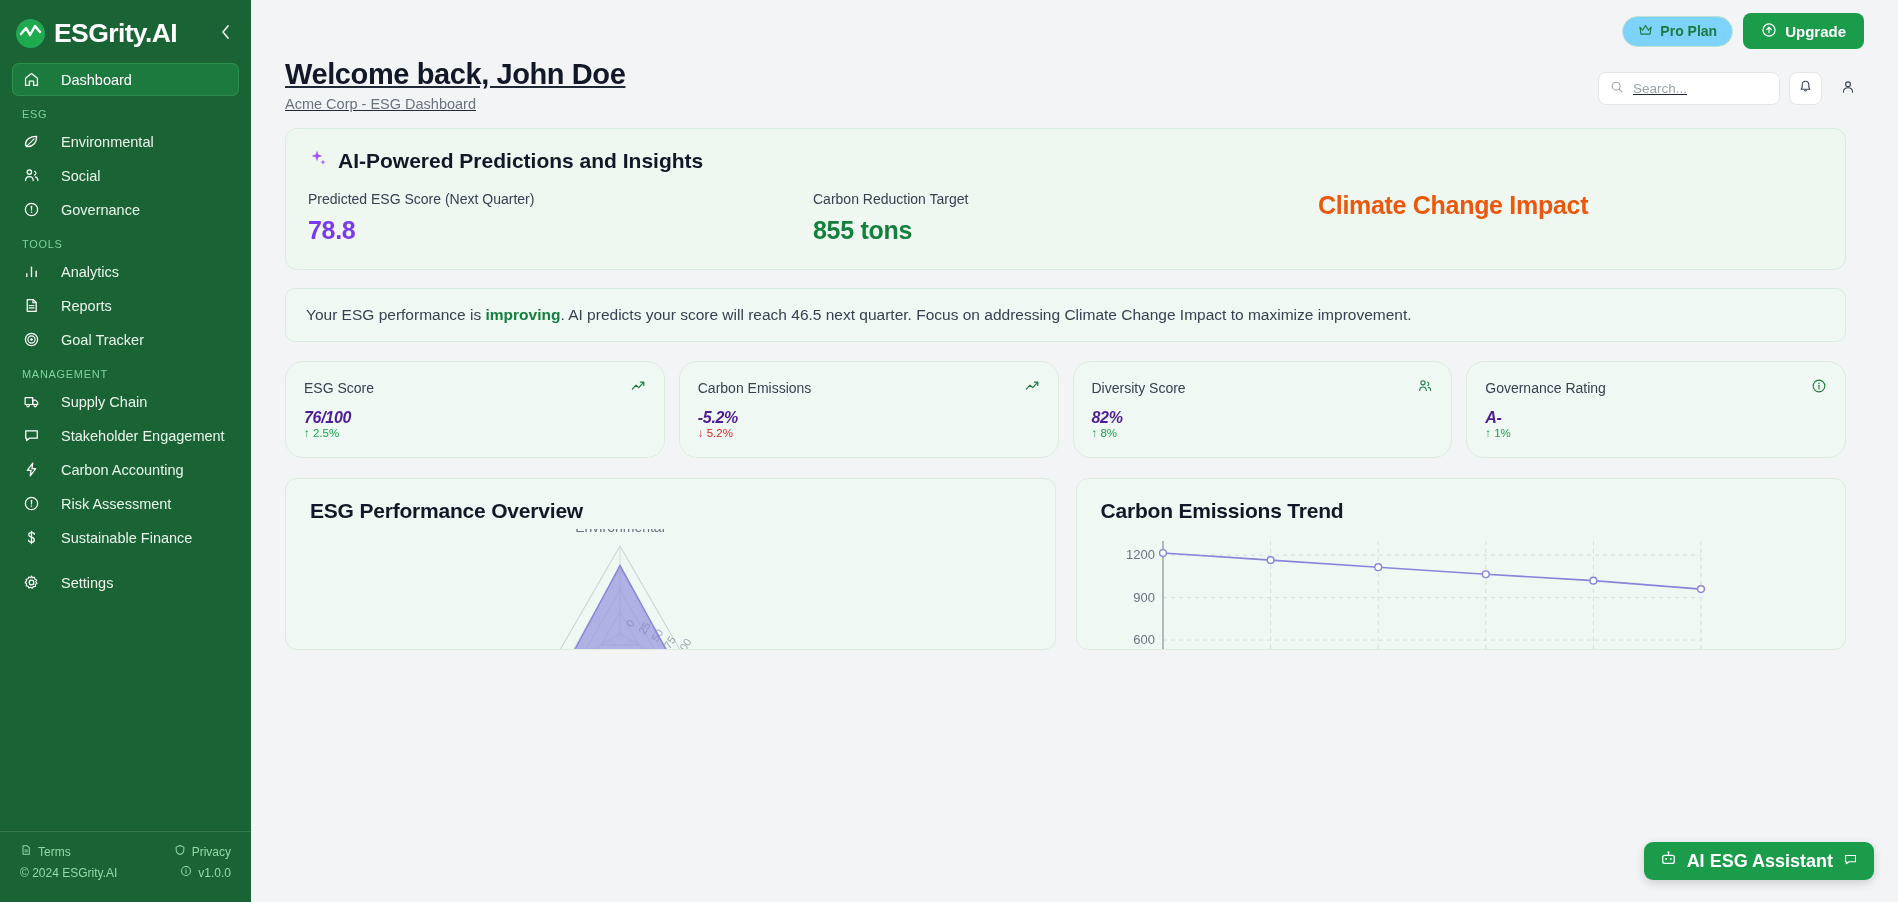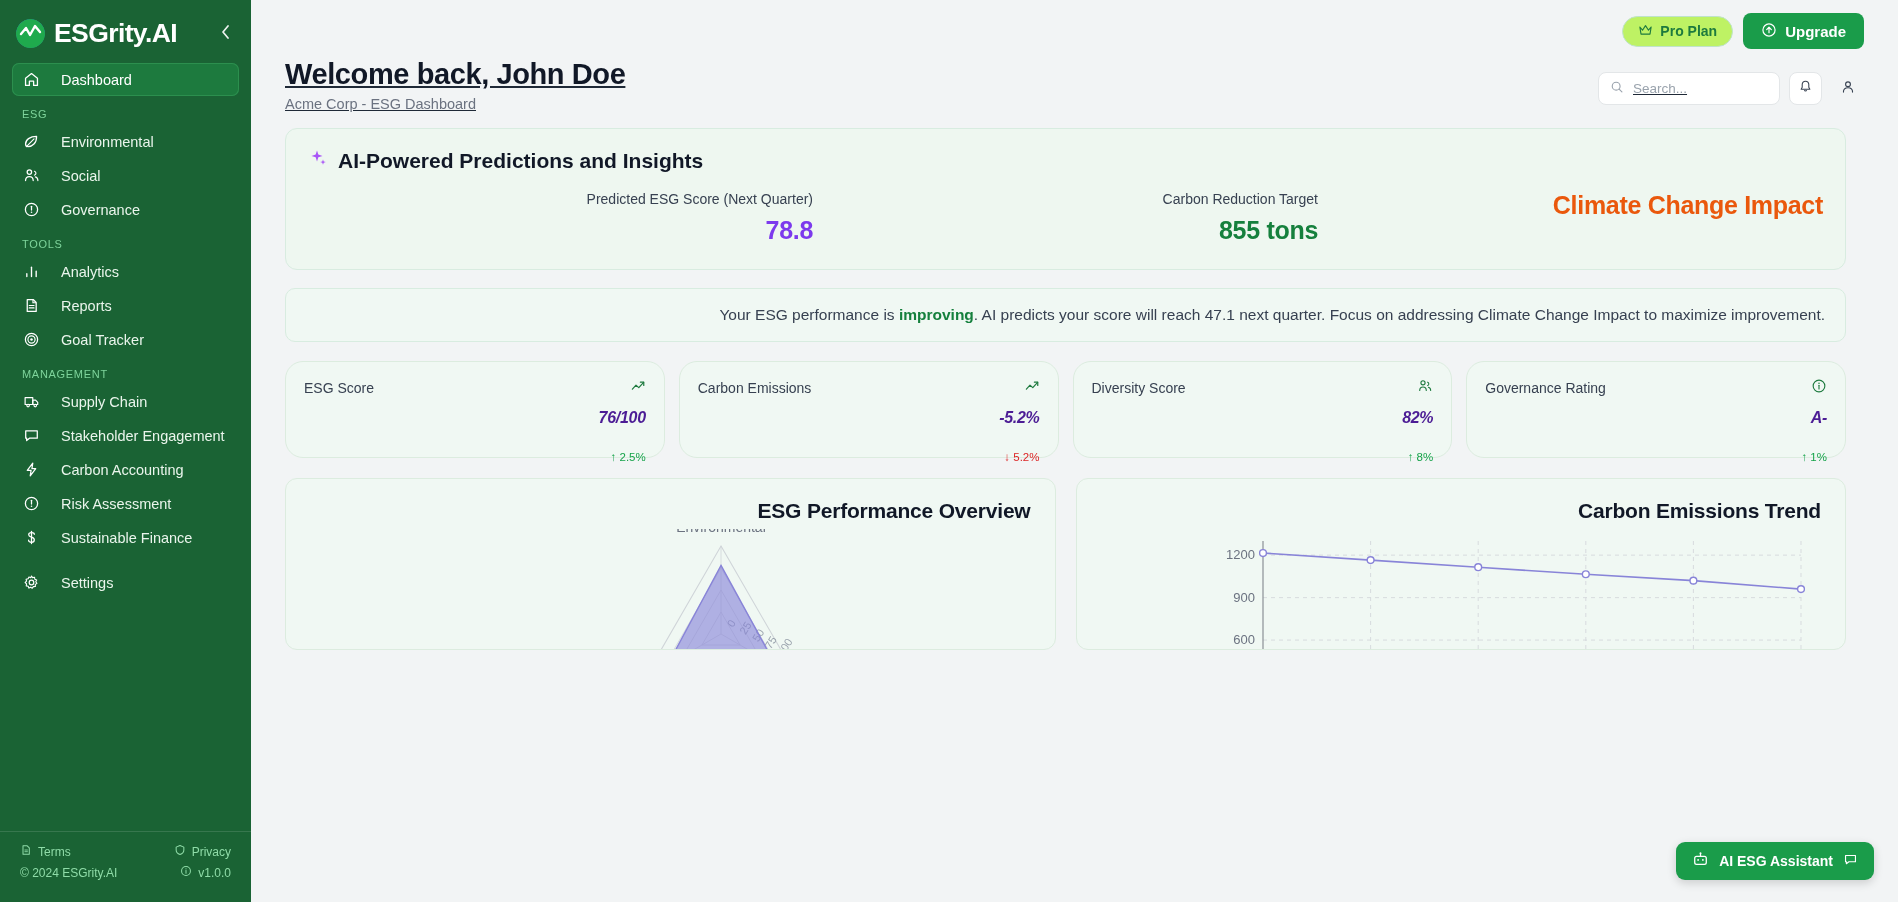--- a/index.html
+++ b/index.html
@@ -60,7 +60,7 @@
   }
   .plan-pill {
     display: inline-flex; align-items: center; gap: 7px;
-    background: #bef264; color: #1d7a3e; border: 1px solid #bfe3ca;
+    background: #7dd3fc; color: #1d7a3e; border: 1px solid #bfe3ca;
     border-radius: 999px; height: 31px; padding: 0 15px;
     font-size: 14px; font-weight: bold; cursor: pointer;
   }

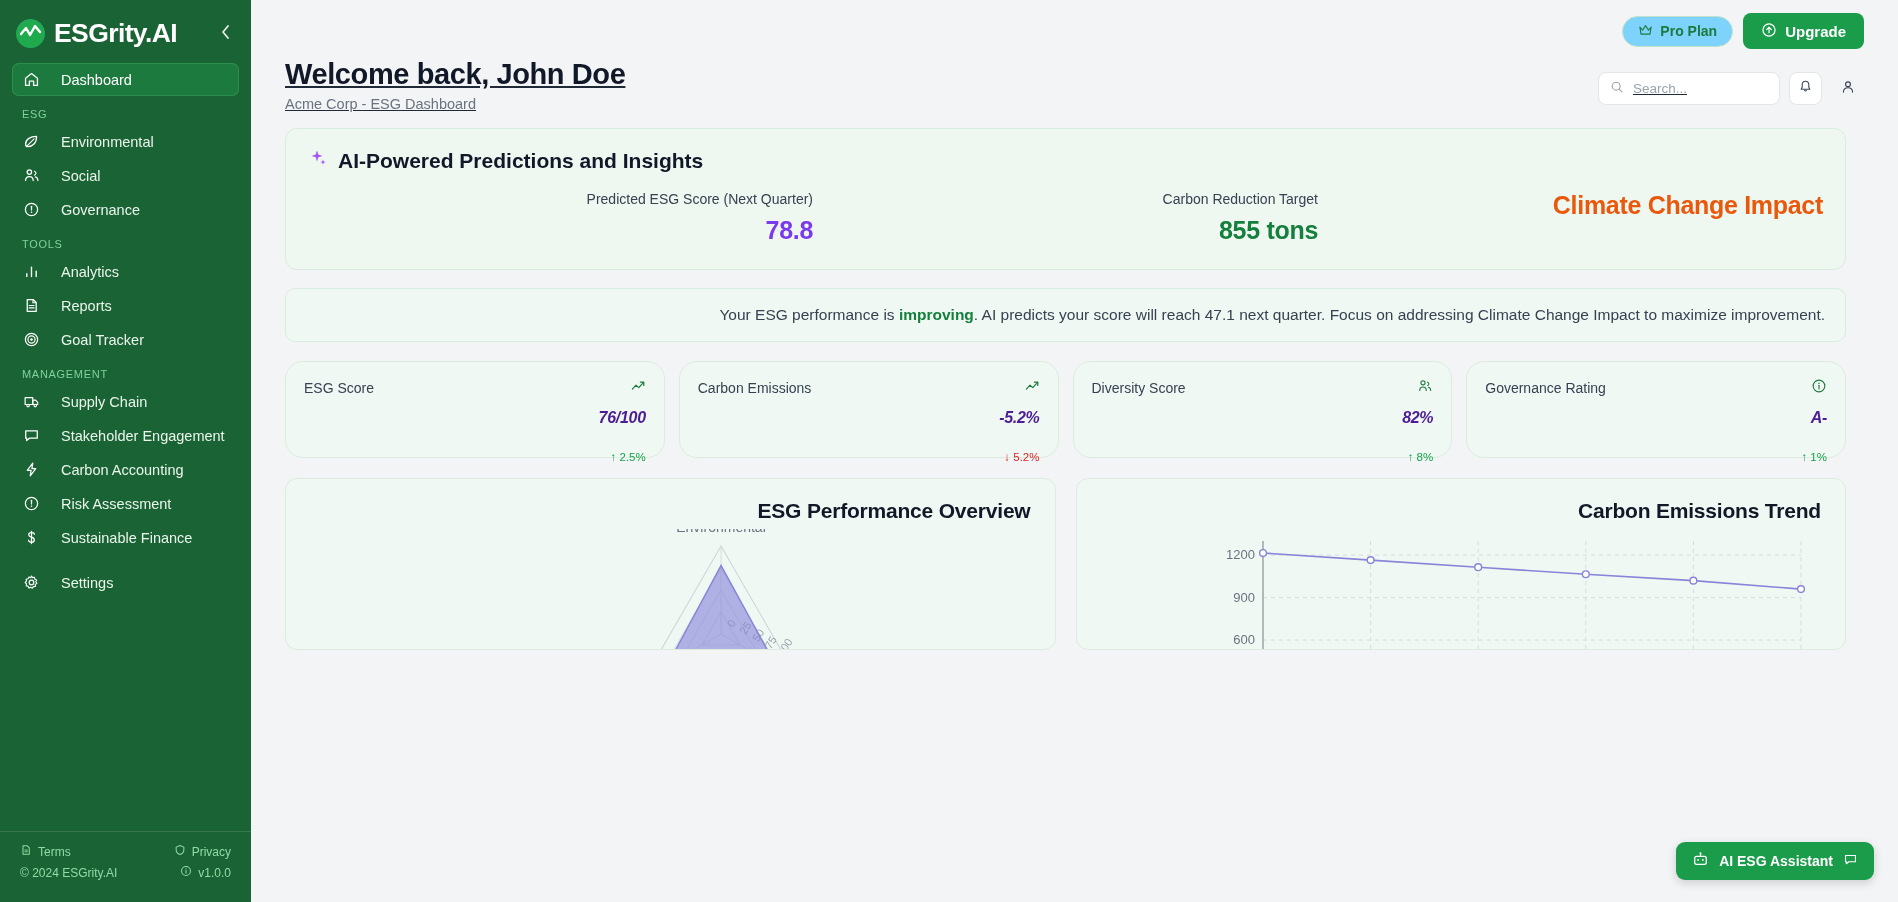--- a/index.html
+++ b/index.html
@@ -96,7 +96,7 @@
   }
   .icon-btn.plain { background: transparent; border-color: transparent; }
 
-  .content { padding: 16px 52px 0 34px; text-align: right; }
+  .content { padding: 16px 52px 0 34px; }
 
   
   .ai-panel {

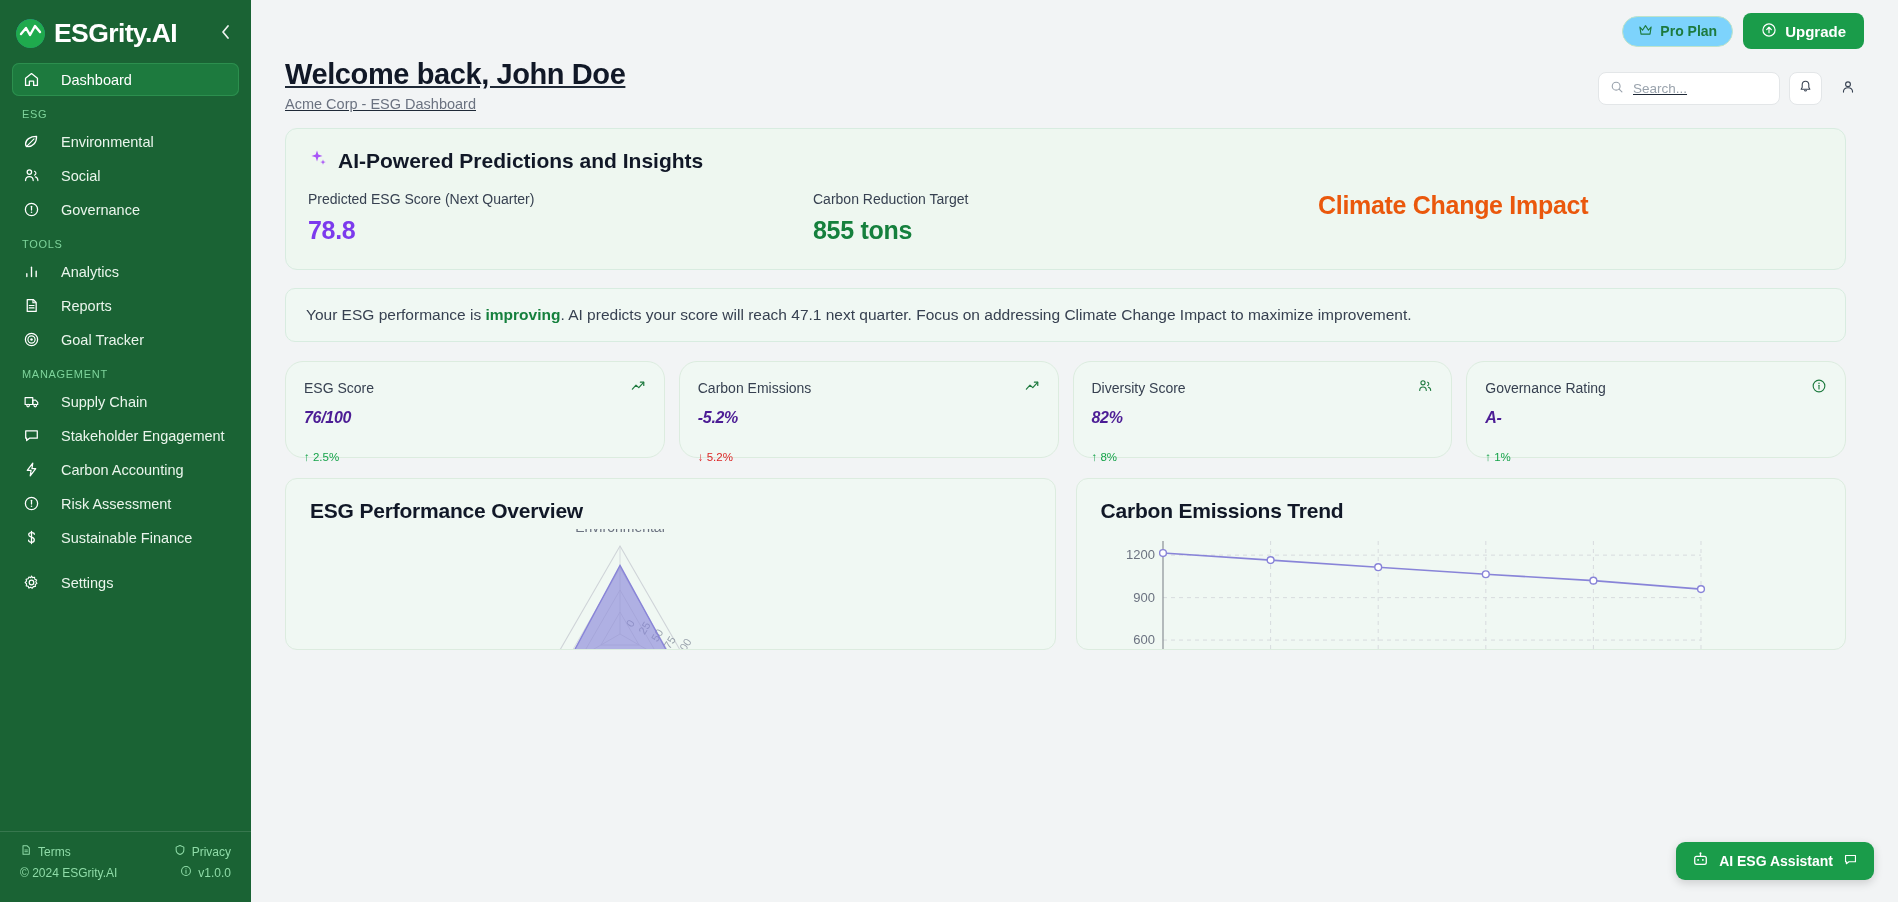--- a/index.html
+++ b/index.html
@@ -428,7 +428,7 @@
       </section>
 
       <section class="banner">
-        <span>Your ESG performance is </span><b>improving</b><span>. AI predicts your score will reach 47.1 next quarter. Focus on addressing Climate Change Impact to maximize improvement.</span>
+        <span>Your ESG performance is </span><b>improving</b><span>. AI predicts your score will reach 46.5 next quarter. Focus on addressing Climate Change Impact to maximize improvement.</span>
       </section>
 
       <section class="kpi-row">

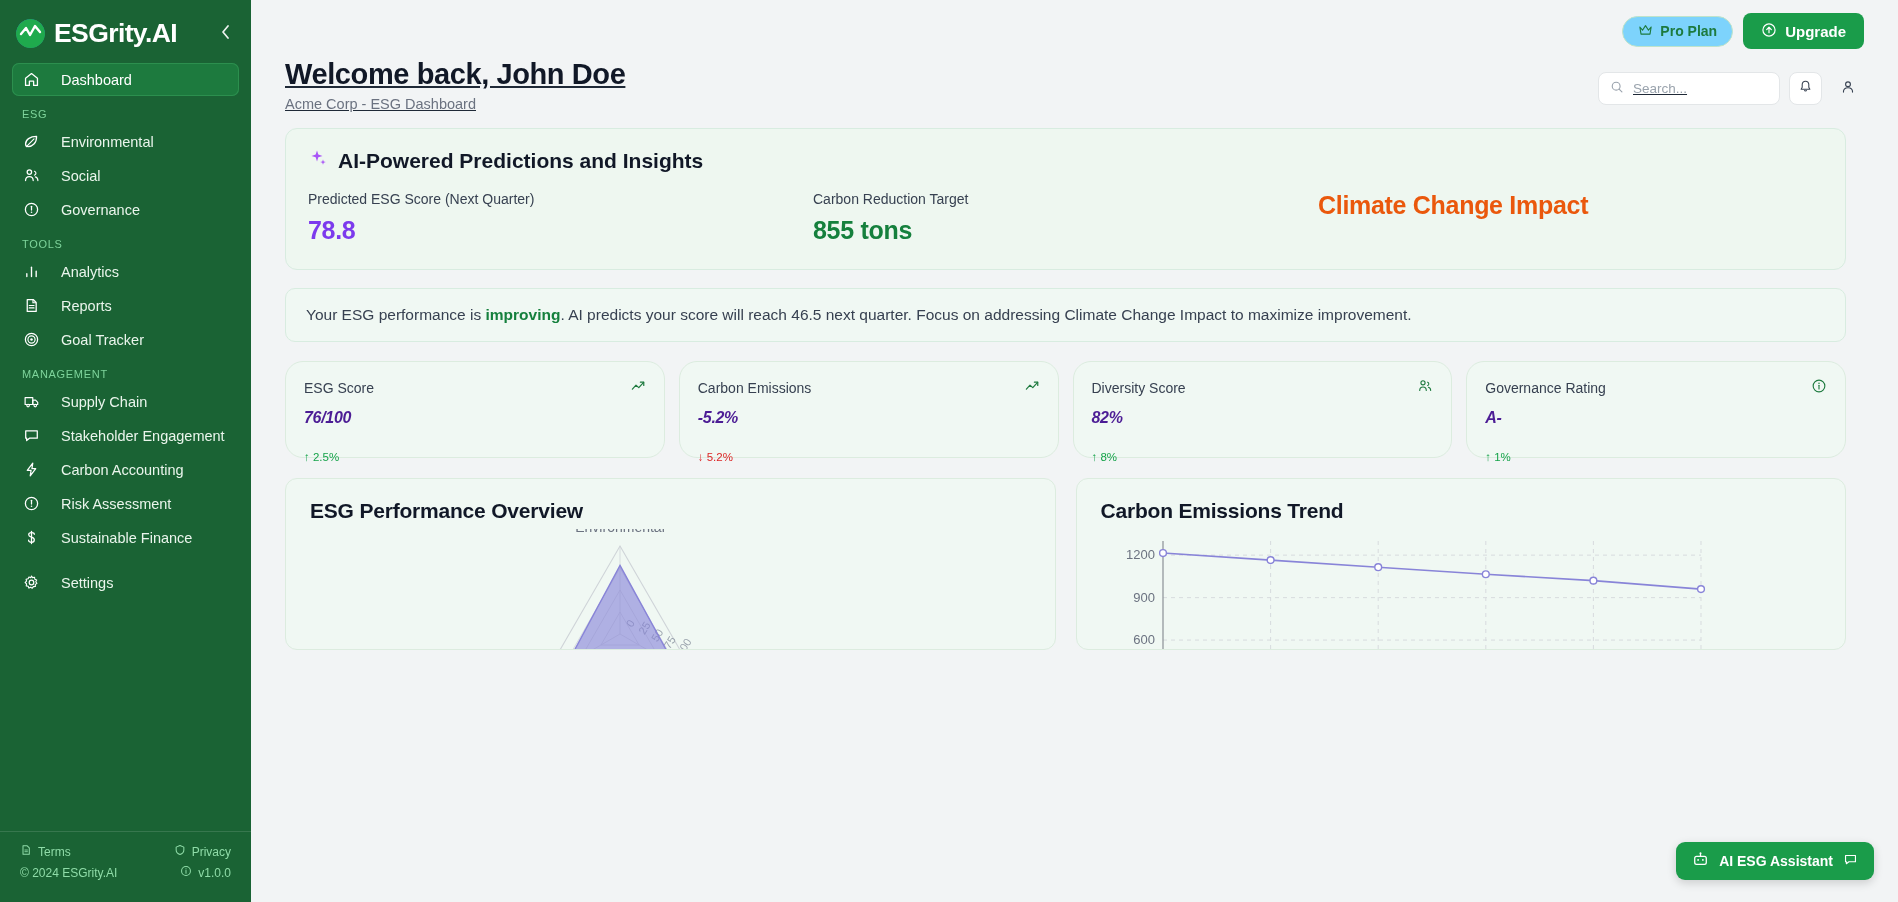--- a/index.html
+++ b/index.html
@@ -127,7 +127,7 @@
   .kpi-top { display: flex; align-items: center; justify-content: space-between; }
   .kpi-label { font-size: 14px; color: #374151; }
   .kpi-value { font-size: 16px; font-weight: bold; color: #4c1d95; margin-top: 11px; letter-spacing: -0.3px; font-style: italic; }
-  .kpi-delta { font-size: 11.5px; margin-top: 24px; }
+  .kpi-delta { font-size: 11.5px; margin-top: 0; }
   .up { color: #16a34a; }
   .down { color: #dc2626; }
 

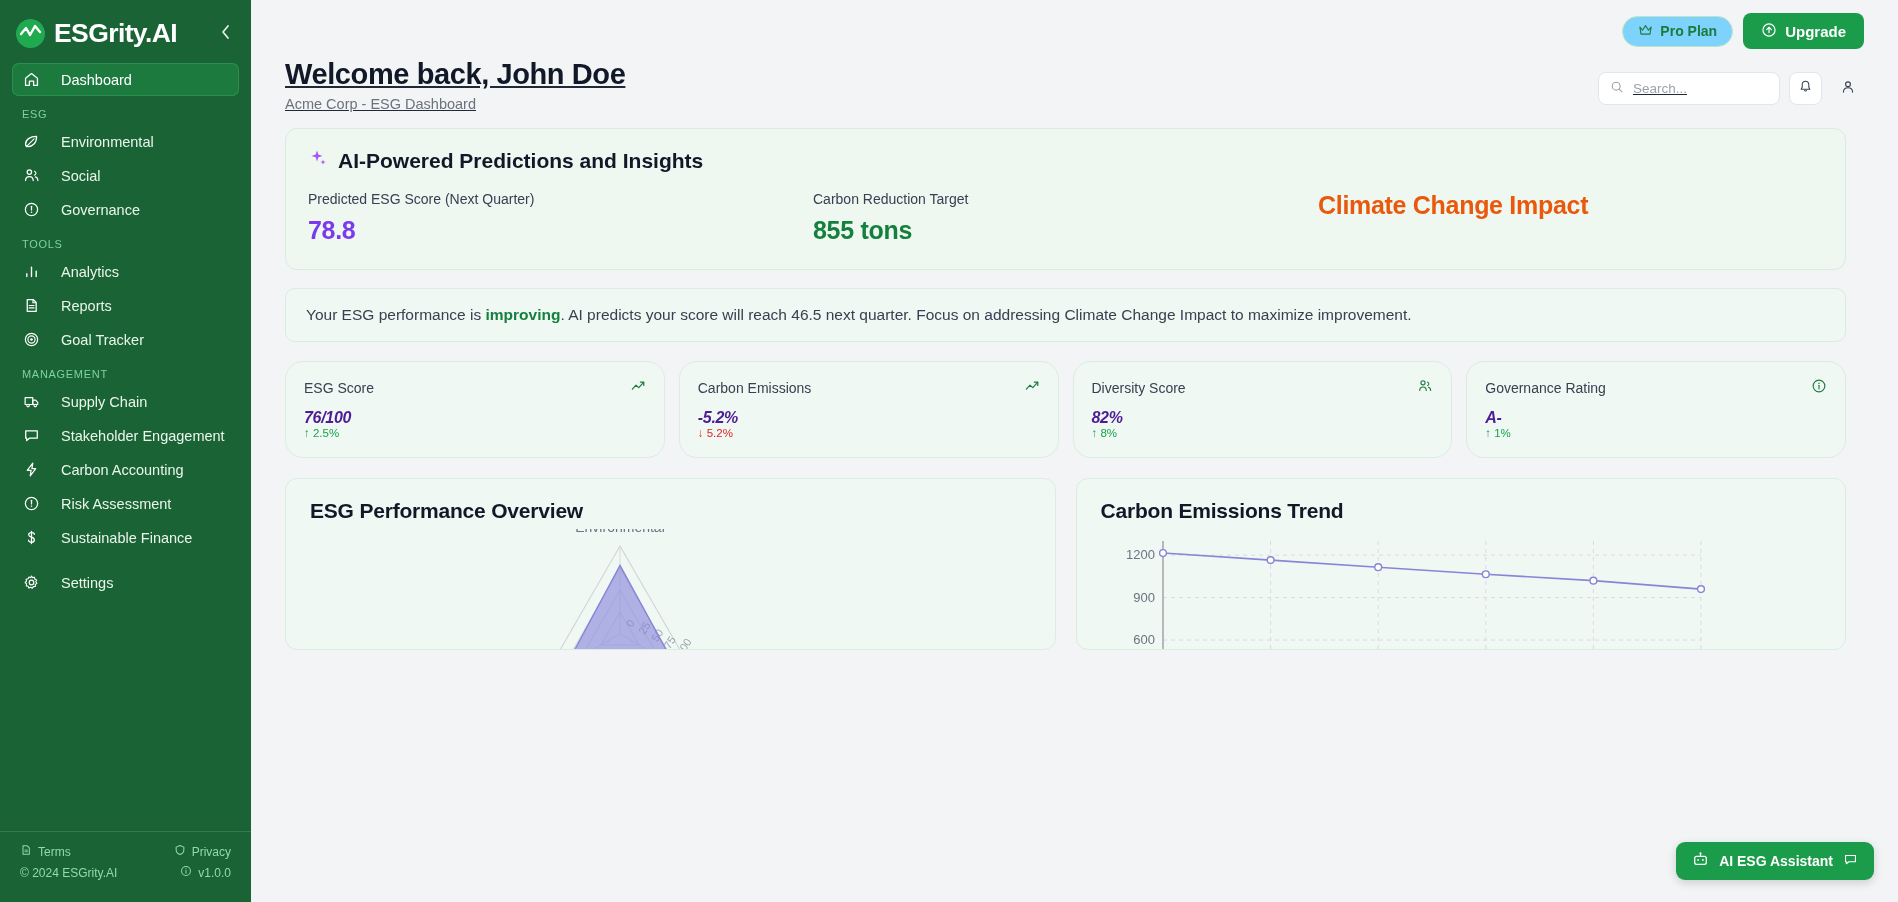--- a/index.html
+++ b/index.html
@@ -145,7 +145,7 @@
     position: absolute; right: 24px; bottom: 22px;
     display: flex; align-items: center; gap: 10px;
     background: #1a9c4a; color: #ffffff; border-radius: 9px;
-    height: 38px; padding: 0 16px; font-size: 14px; font-weight: bold;
+    height: 38px; padding: 0 16px; font-size: 18px; font-weight: bold;
     cursor: pointer; box-shadow: 0 3px 10px rgba(0,0,0,.16);
   }
 </style>

